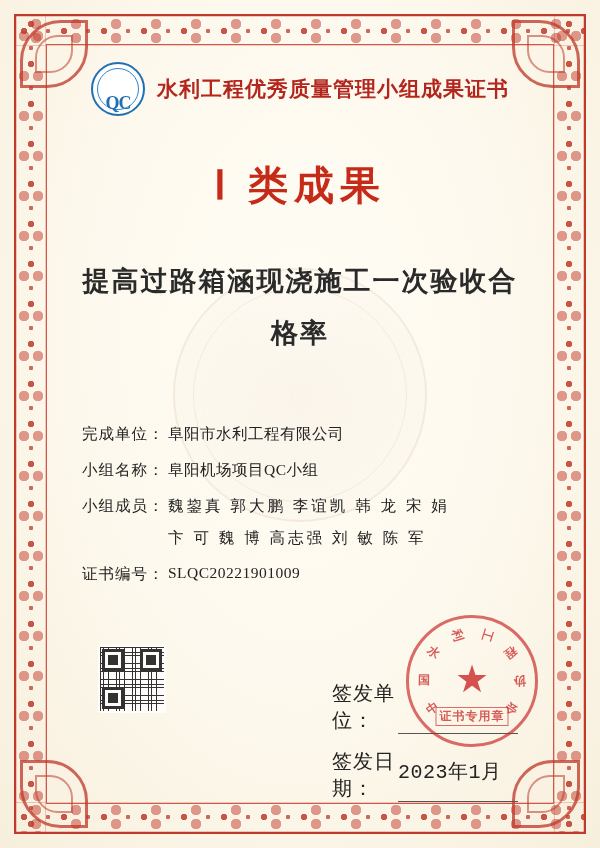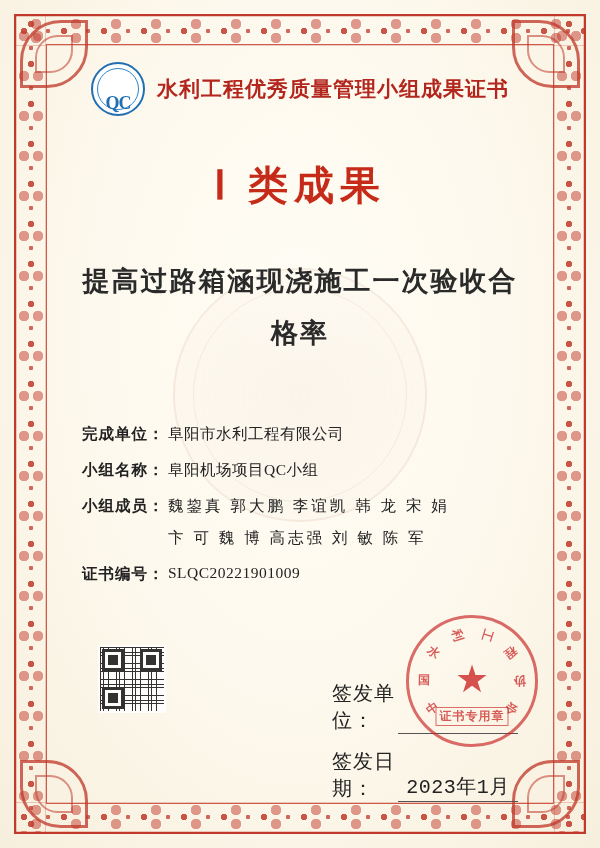--- a/index.html
+++ b/index.html
@@ -224,7 +224,6 @@
     width: 86px;
     flex: none;
     letter-spacing: 1px;
-    font-weight: bold;
   }
   .detail-value {
     flex: 1;

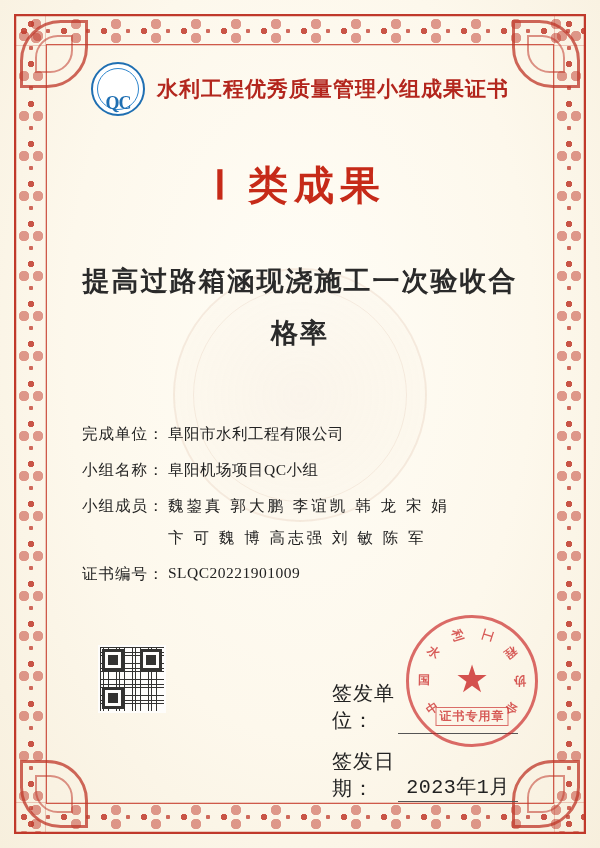--- a/index.html
+++ b/index.html
@@ -302,8 +302,8 @@
     flex: 1;
     border-bottom: 1px solid #555;
     min-height: 18px;
-    text-align: center;
-    padding-bottom: 1px;
+    text-align: left;
+    padding-bottom: 16px;
     letter-spacing: 0.5px;
   }
 

